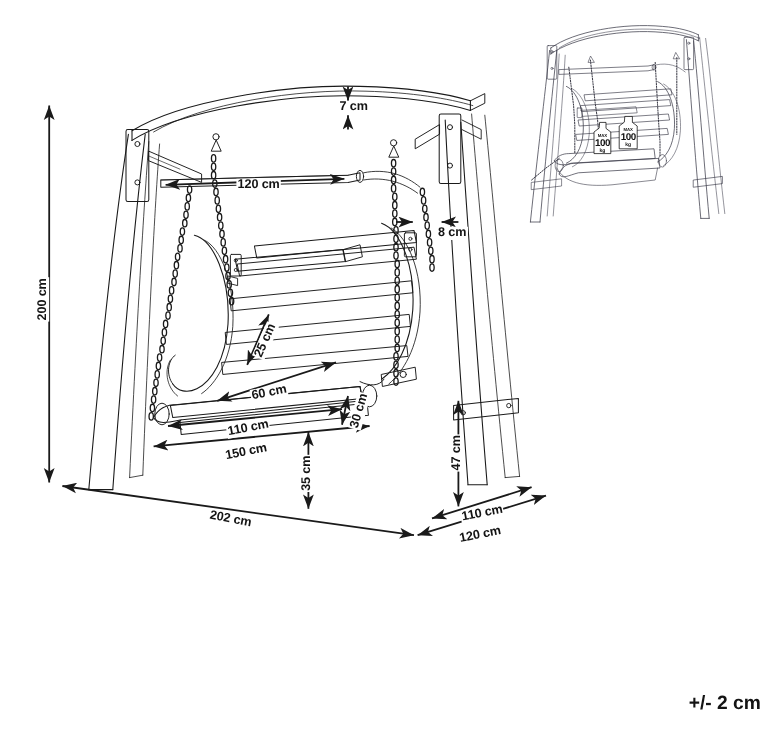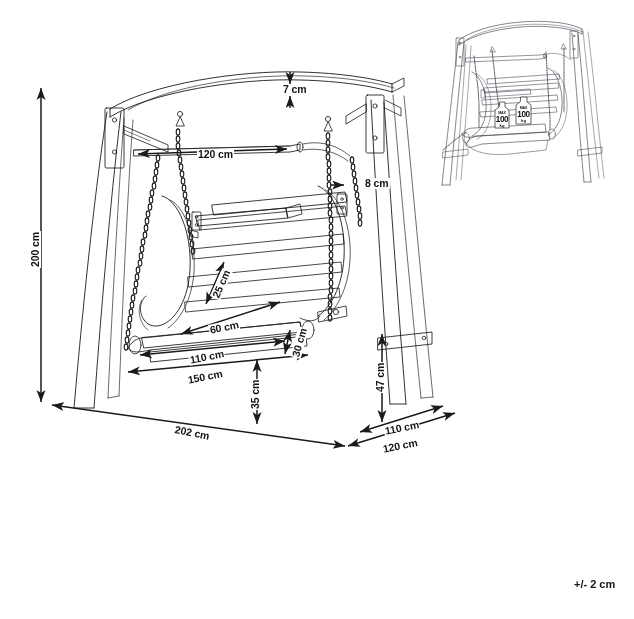--- a/index.html
+++ b/index.html
@@ -416,7 +416,7 @@
 
   <div class="dim-label" style="left:197px; top:149px;">120 cm</div>
 
-  <div class="dim-label" style="left:364px; top:178px;">8 cm</div>
+  <div class="dim-label" style="left:364px; top:189px;">8 cm</div>
 
   <div class="dim-label slant-steep" style="left:210px; top:296px;">25 cm</div>
 

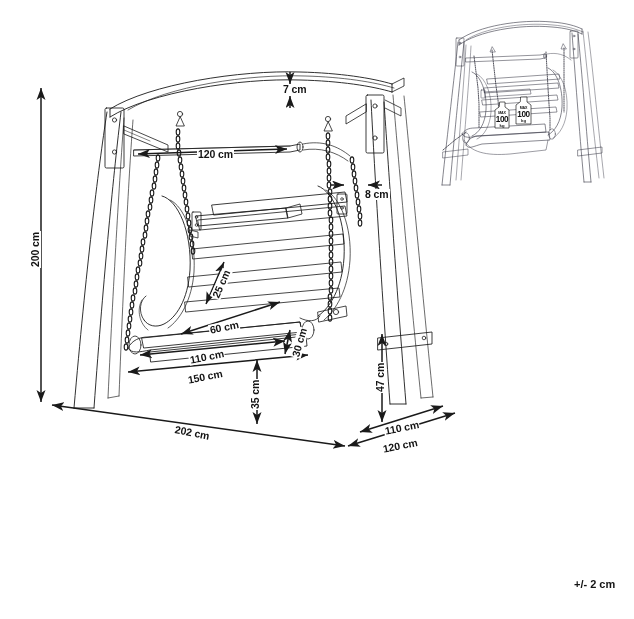--- a/index.html
+++ b/index.html
@@ -60,7 +60,7 @@
     position: absolute;
     font-family: "Liberation Sans", sans-serif;
     font-weight: bold;
-    font-size: 11px;
+    font-size: 16px;
     color: #141414;
     white-space: nowrap;
   }

